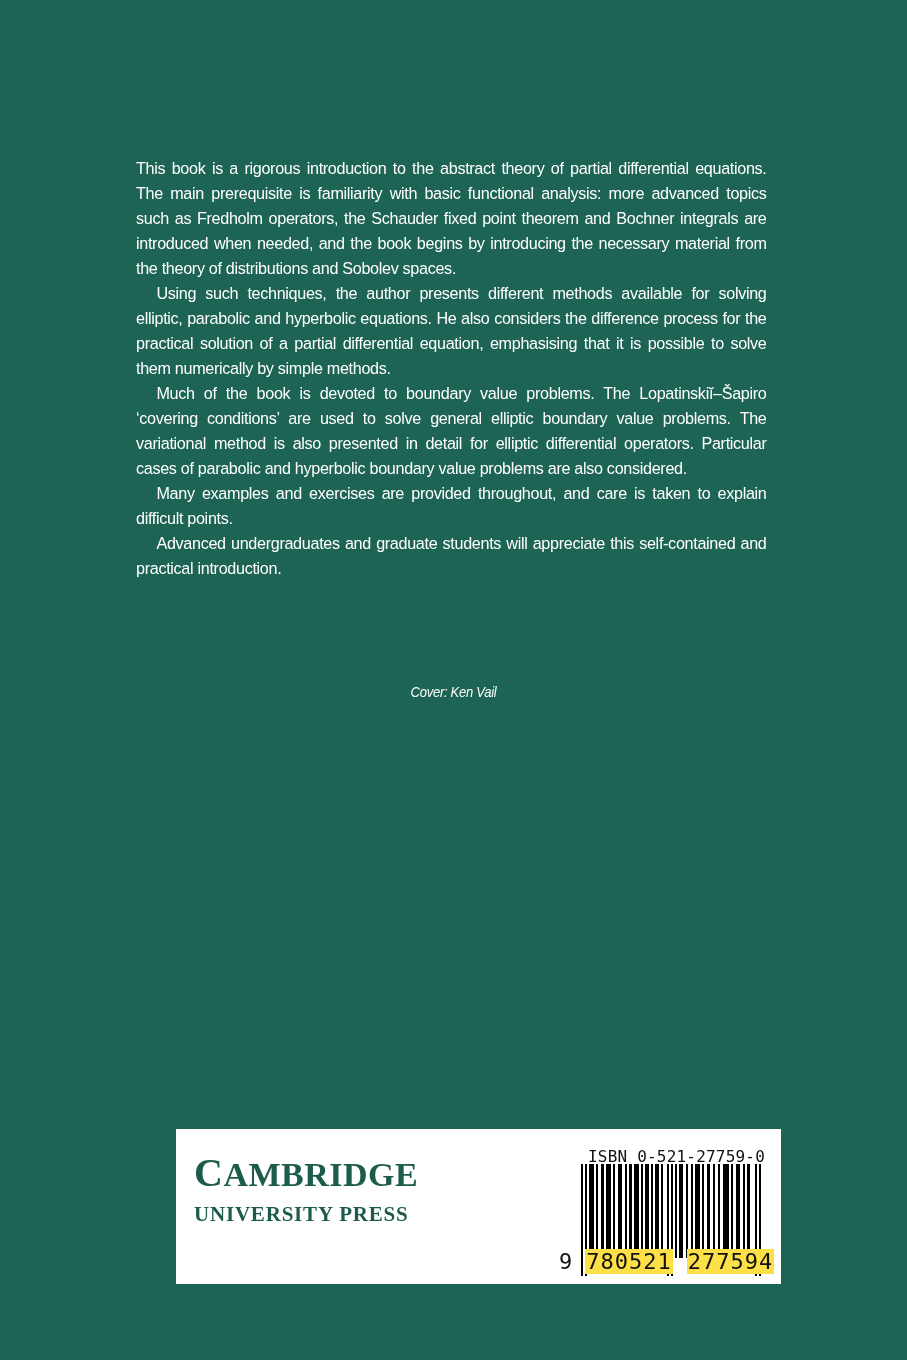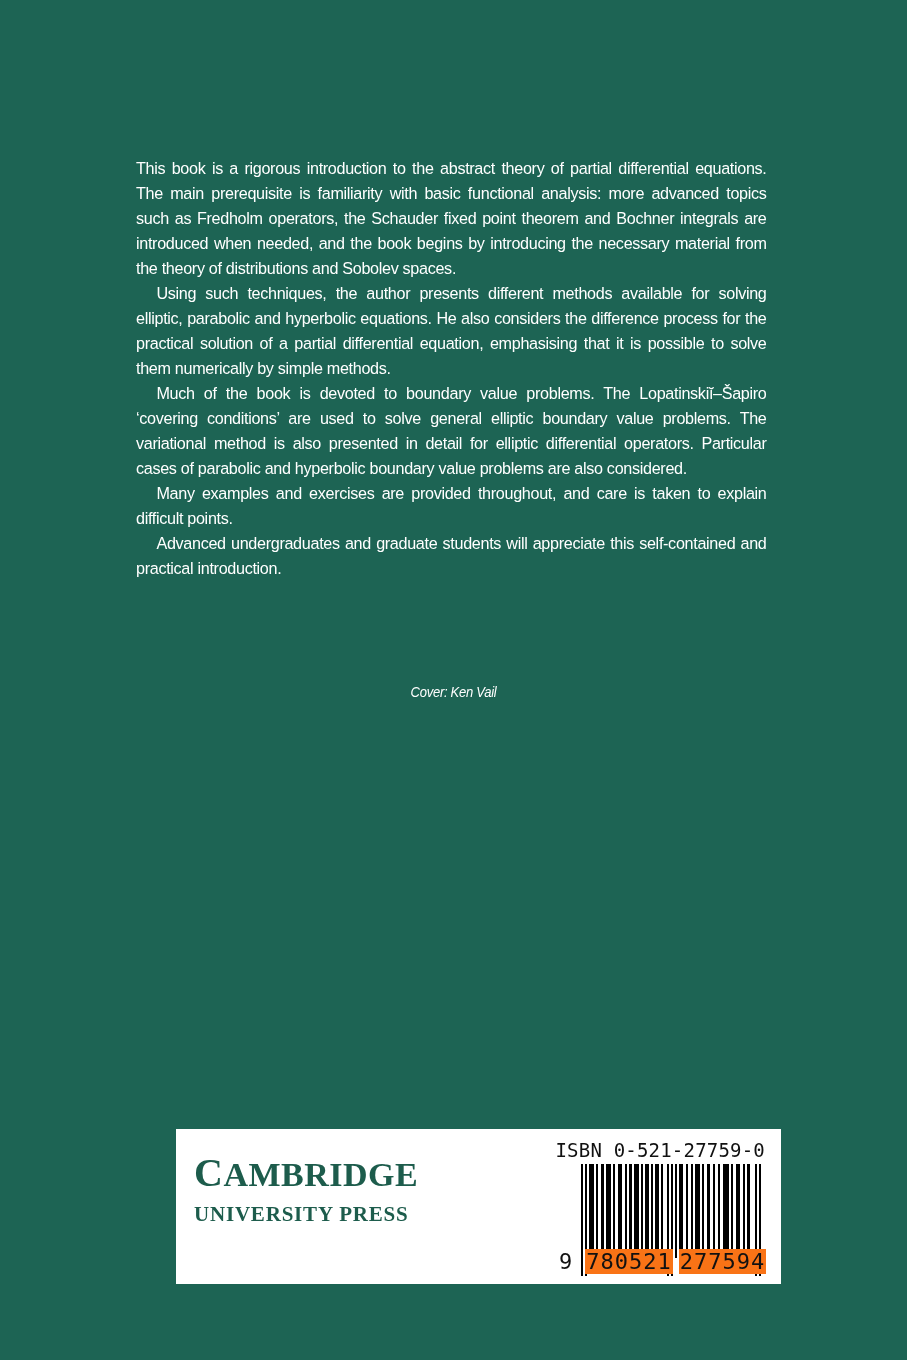--- a/index.html
+++ b/index.html
@@ -66,9 +66,9 @@
     }
     .isbn {
       position: absolute;
-      right: 16px; top: 10px;
+      right: 16px; top: 18px;
       font-family: "DejaVu Sans Mono", monospace;
-      font-size: 19px;
+      font-size: 16px;
       color: #111;
       letter-spacing: 0.2px;
     }

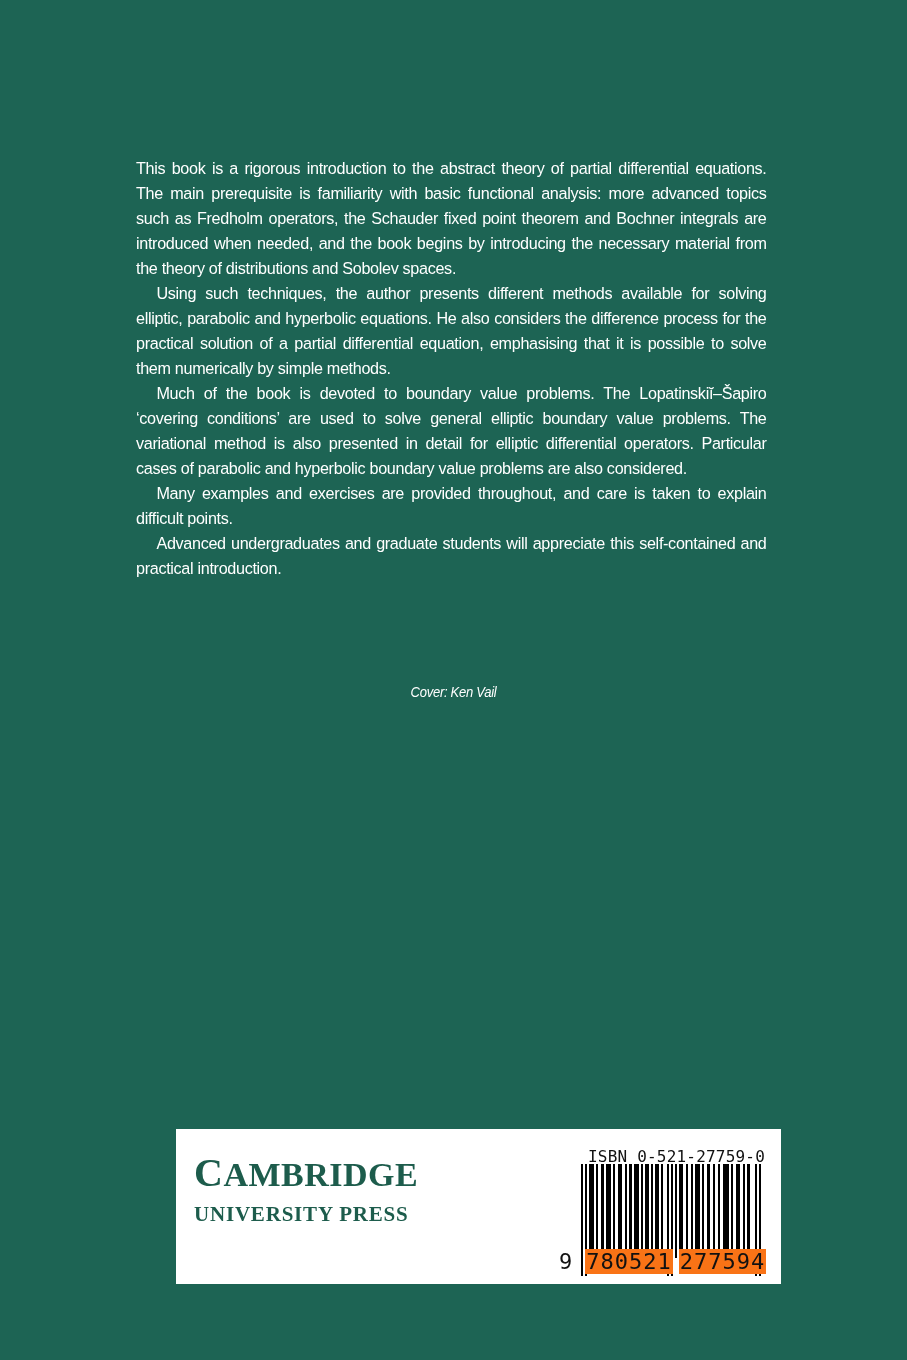--- a/index.html
+++ b/index.html
@@ -88,7 +88,7 @@
       background: transparent;
     }
     .ean .first { margin-right: 12px; }
-    .ean .group { background: #f97316; padding: 0 1px; }
+    .ean .group { background: #fde047; padding: 0 1px; }
   </style>
 </head>
 <body>

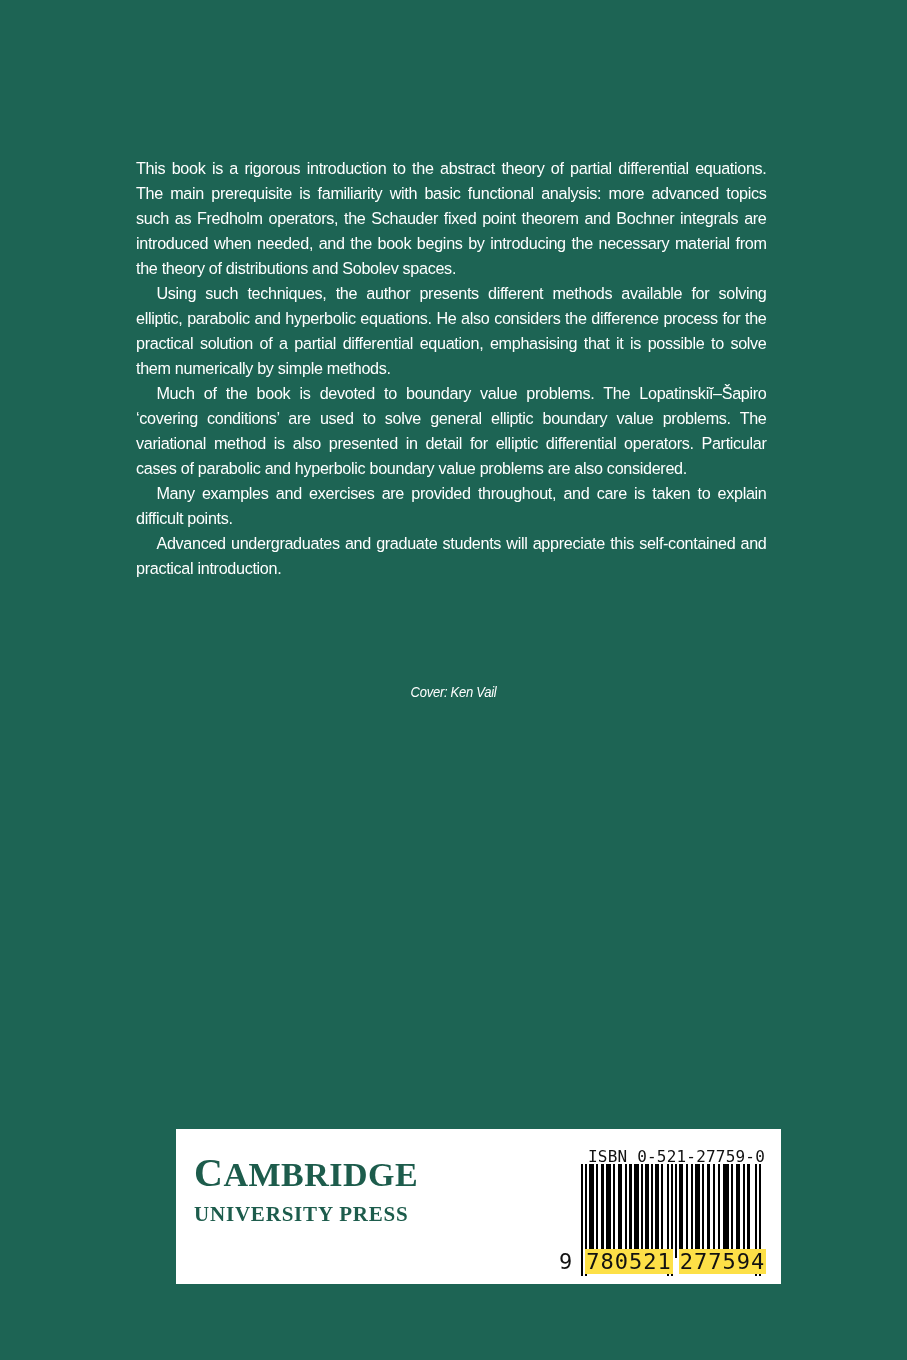--- a/index.html
+++ b/index.html
@@ -153,7 +153,7 @@
   </div>
 
   <div class="ean">
-    <span class="first">9</span><span class="group">780521</span><span class="group" style="margin-left:6px">277594</span>
+    <span class="first">9</span><span class="group">780521</span><span class="group" style="margin-left:14px">277594</span>
   </div>
 </div>
 

